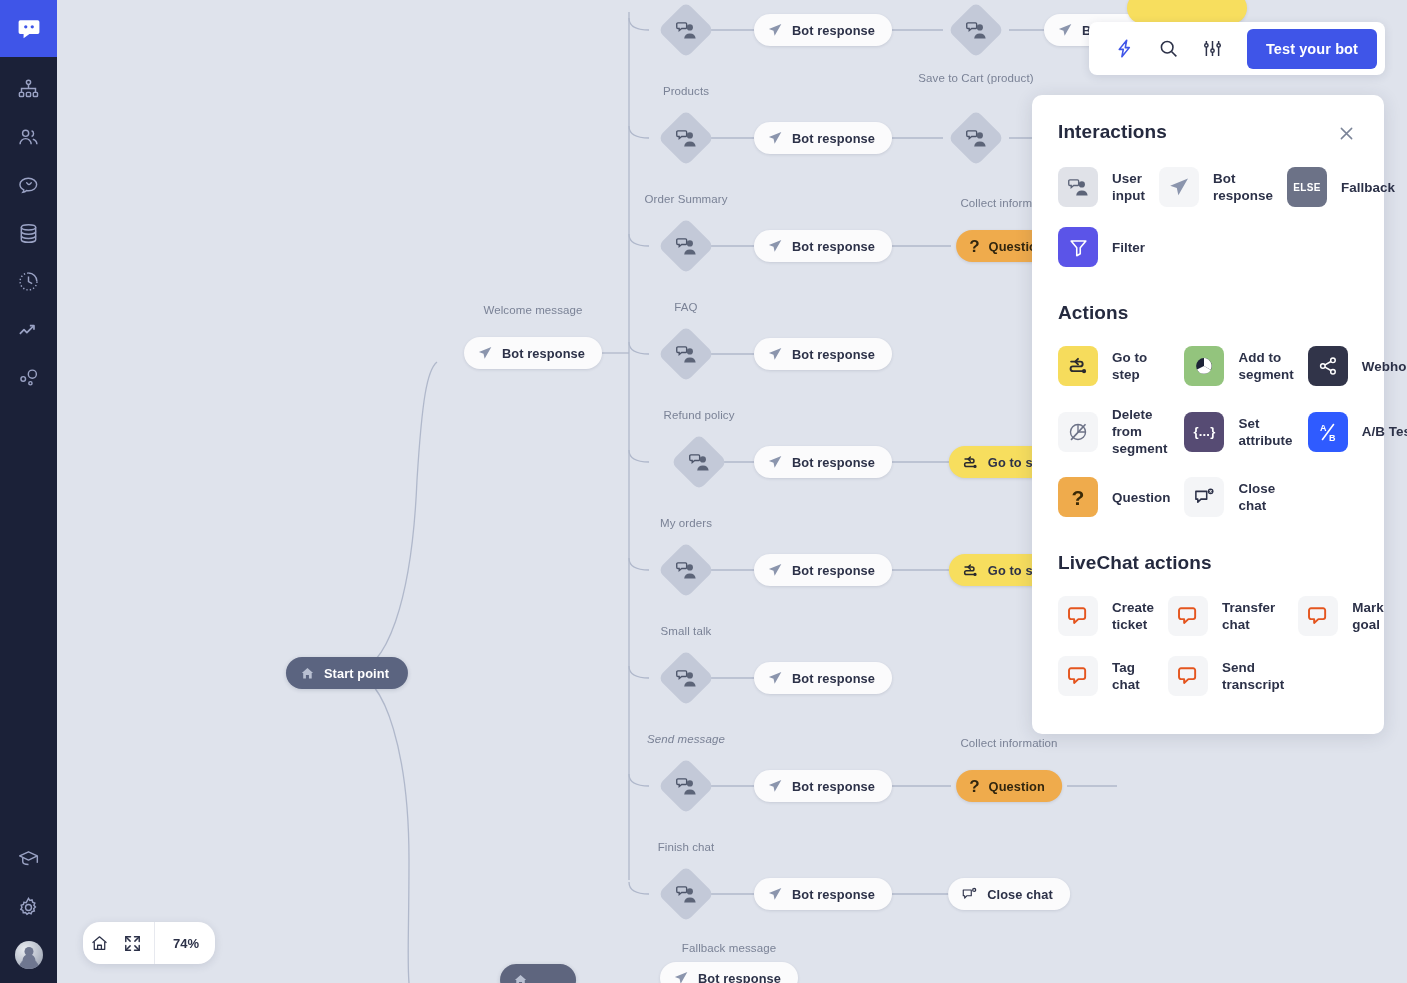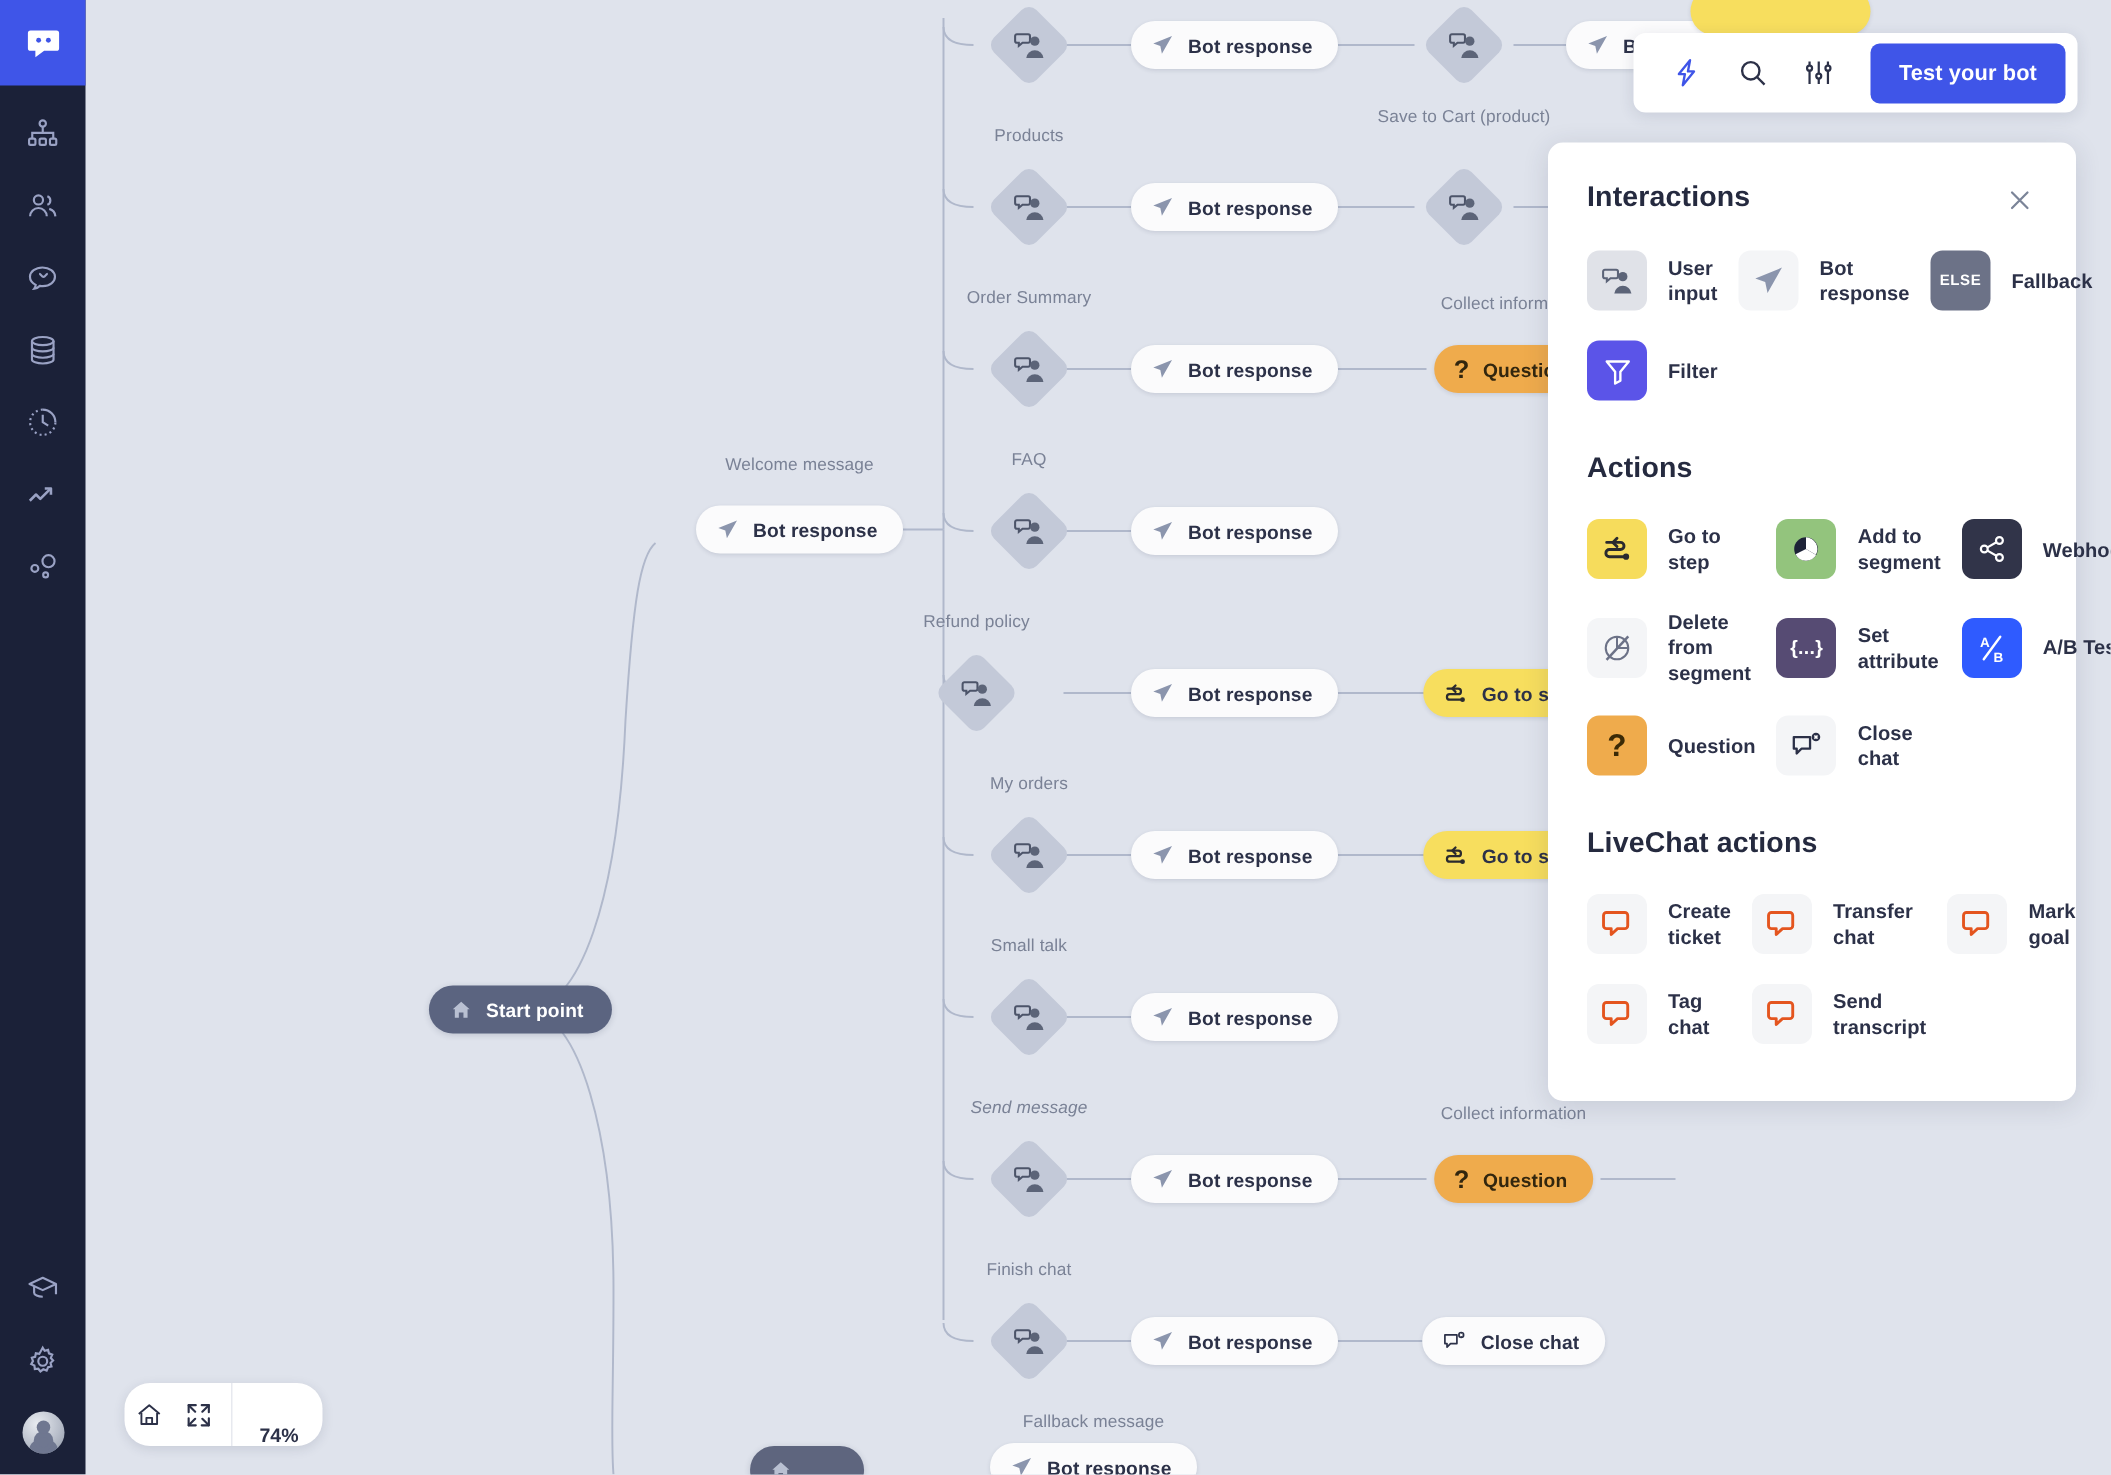--- a/index.html
+++ b/index.html
@@ -261,7 +261,7 @@
             </span>
           </div>
         </div>
-        <div class="node" style="left:594px; top:462px;">
+        <div class="node" style="left:642px; top:462px;">
           <div class="node-label" style="top:-33px;">Refund policy</div>
           <div class="diamond">
             <span>

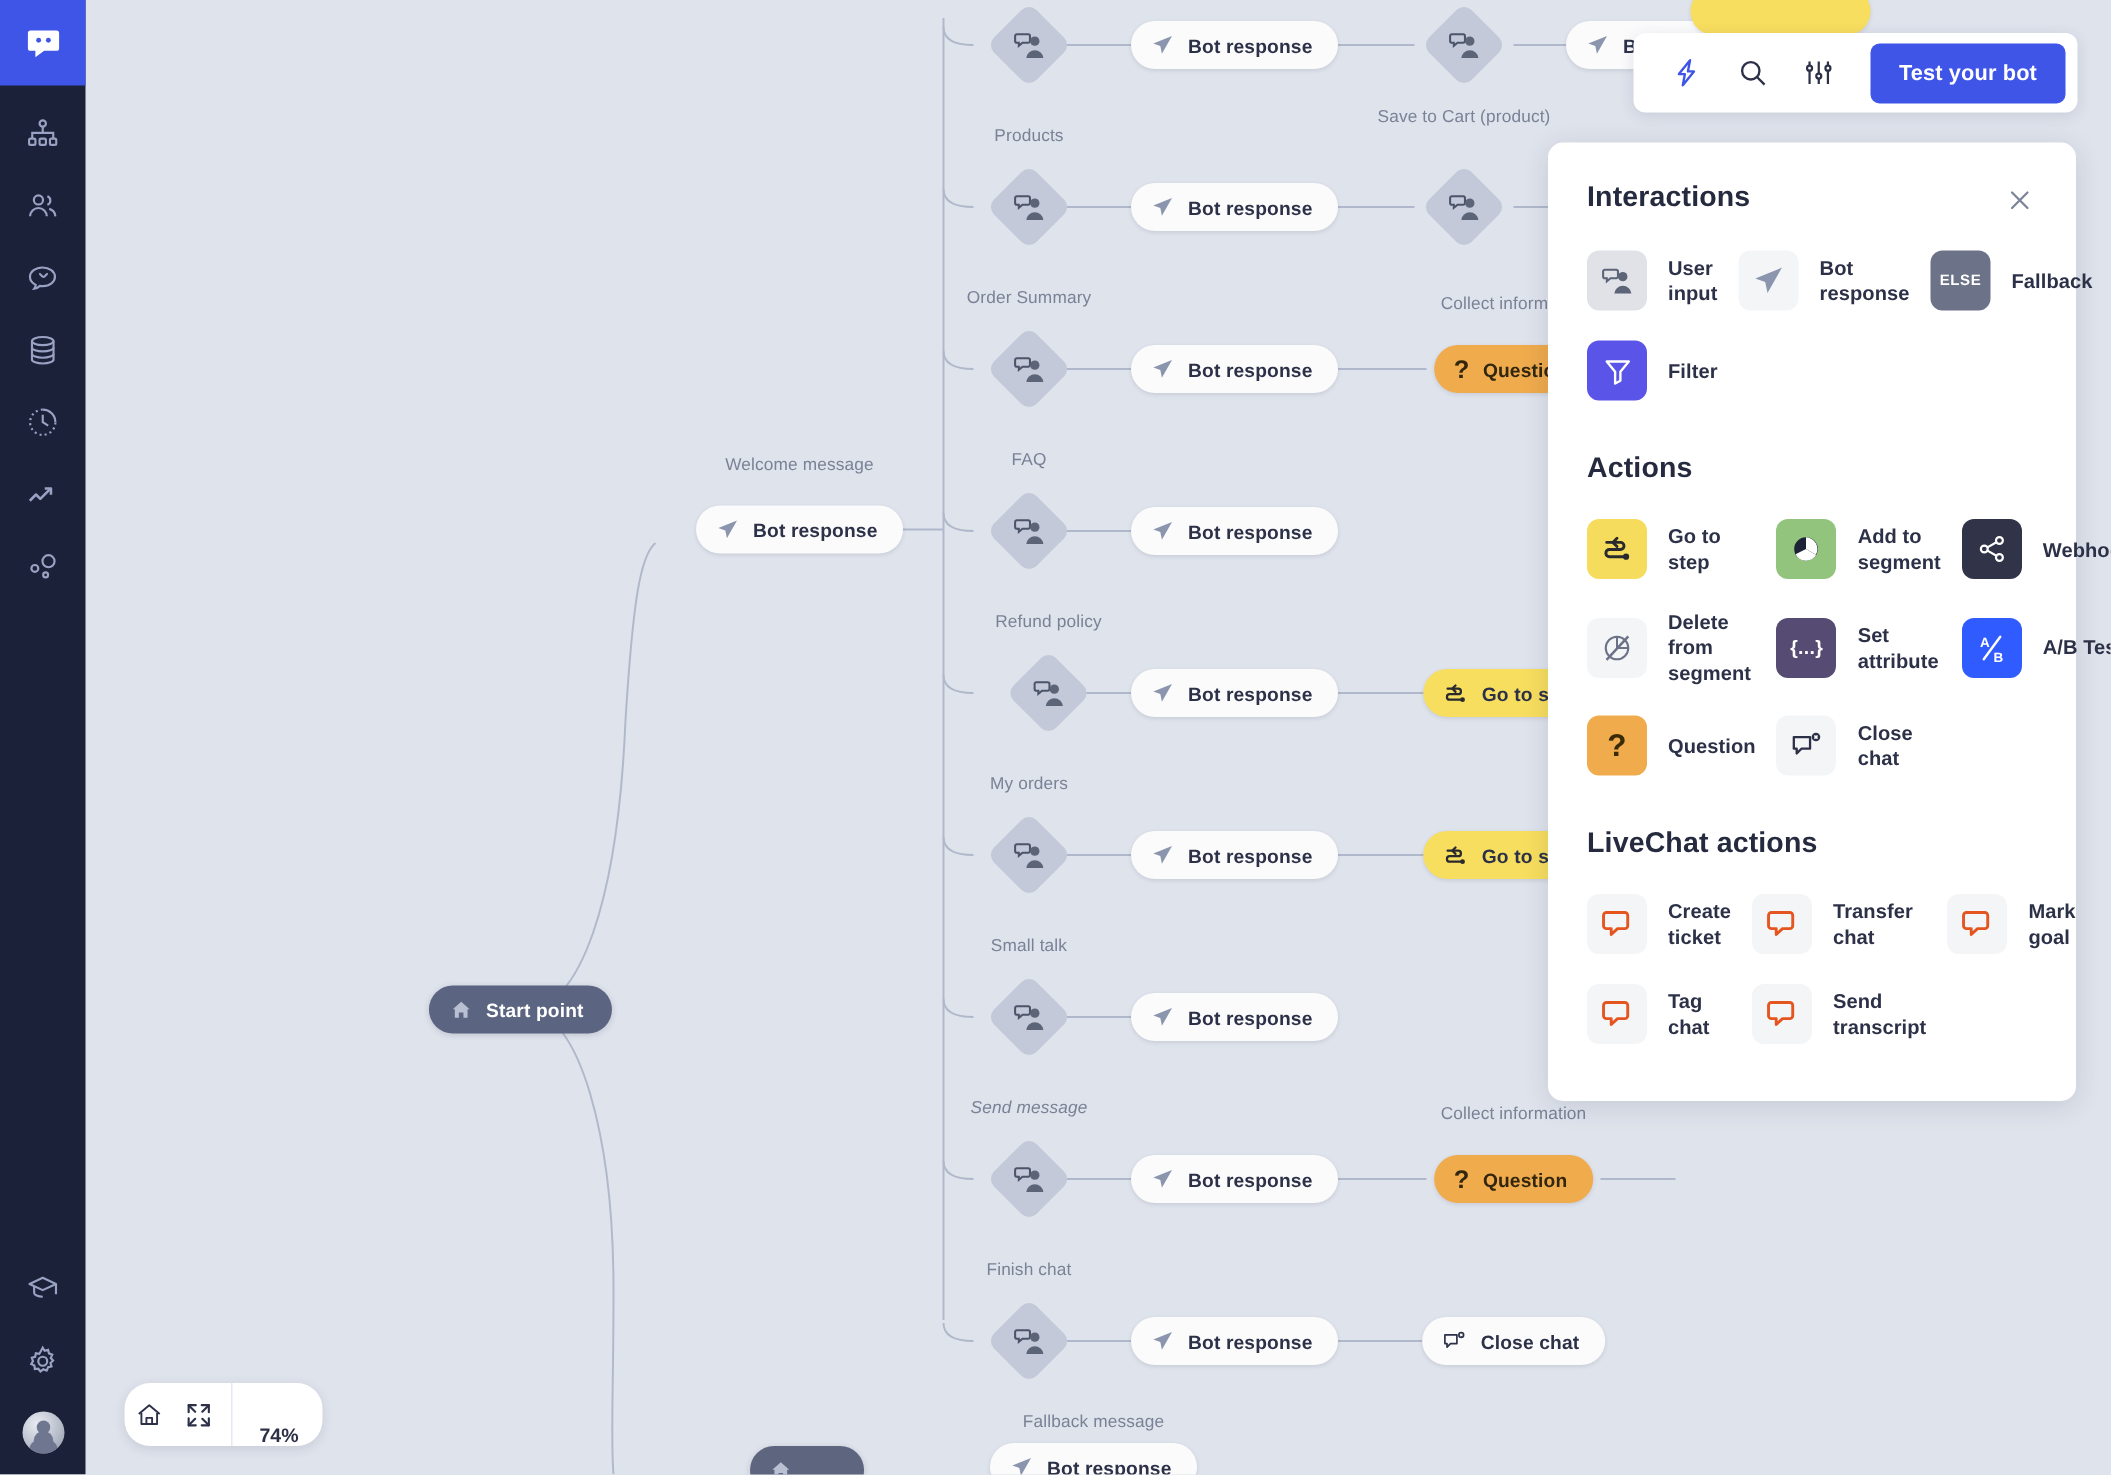--- a/index.html
+++ b/index.html
@@ -94,7 +94,7 @@
   
   .zoomctl {
     position: absolute; left: 83px; bottom: 19px; height: 42px; z-index: 30;
-    background: #fff; border-radius: 17px; display: flex; align-items: flex-end;
+    background: #fff; border-radius: 17px; display: flex; align-items: center;
     box-shadow: 0 2px 8px rgba(40,50,80,.13);
   }
   .zc-icon { width: 33px; height: 42px; display:flex; align-items:center; justify-content:center; cursor:pointer; }

